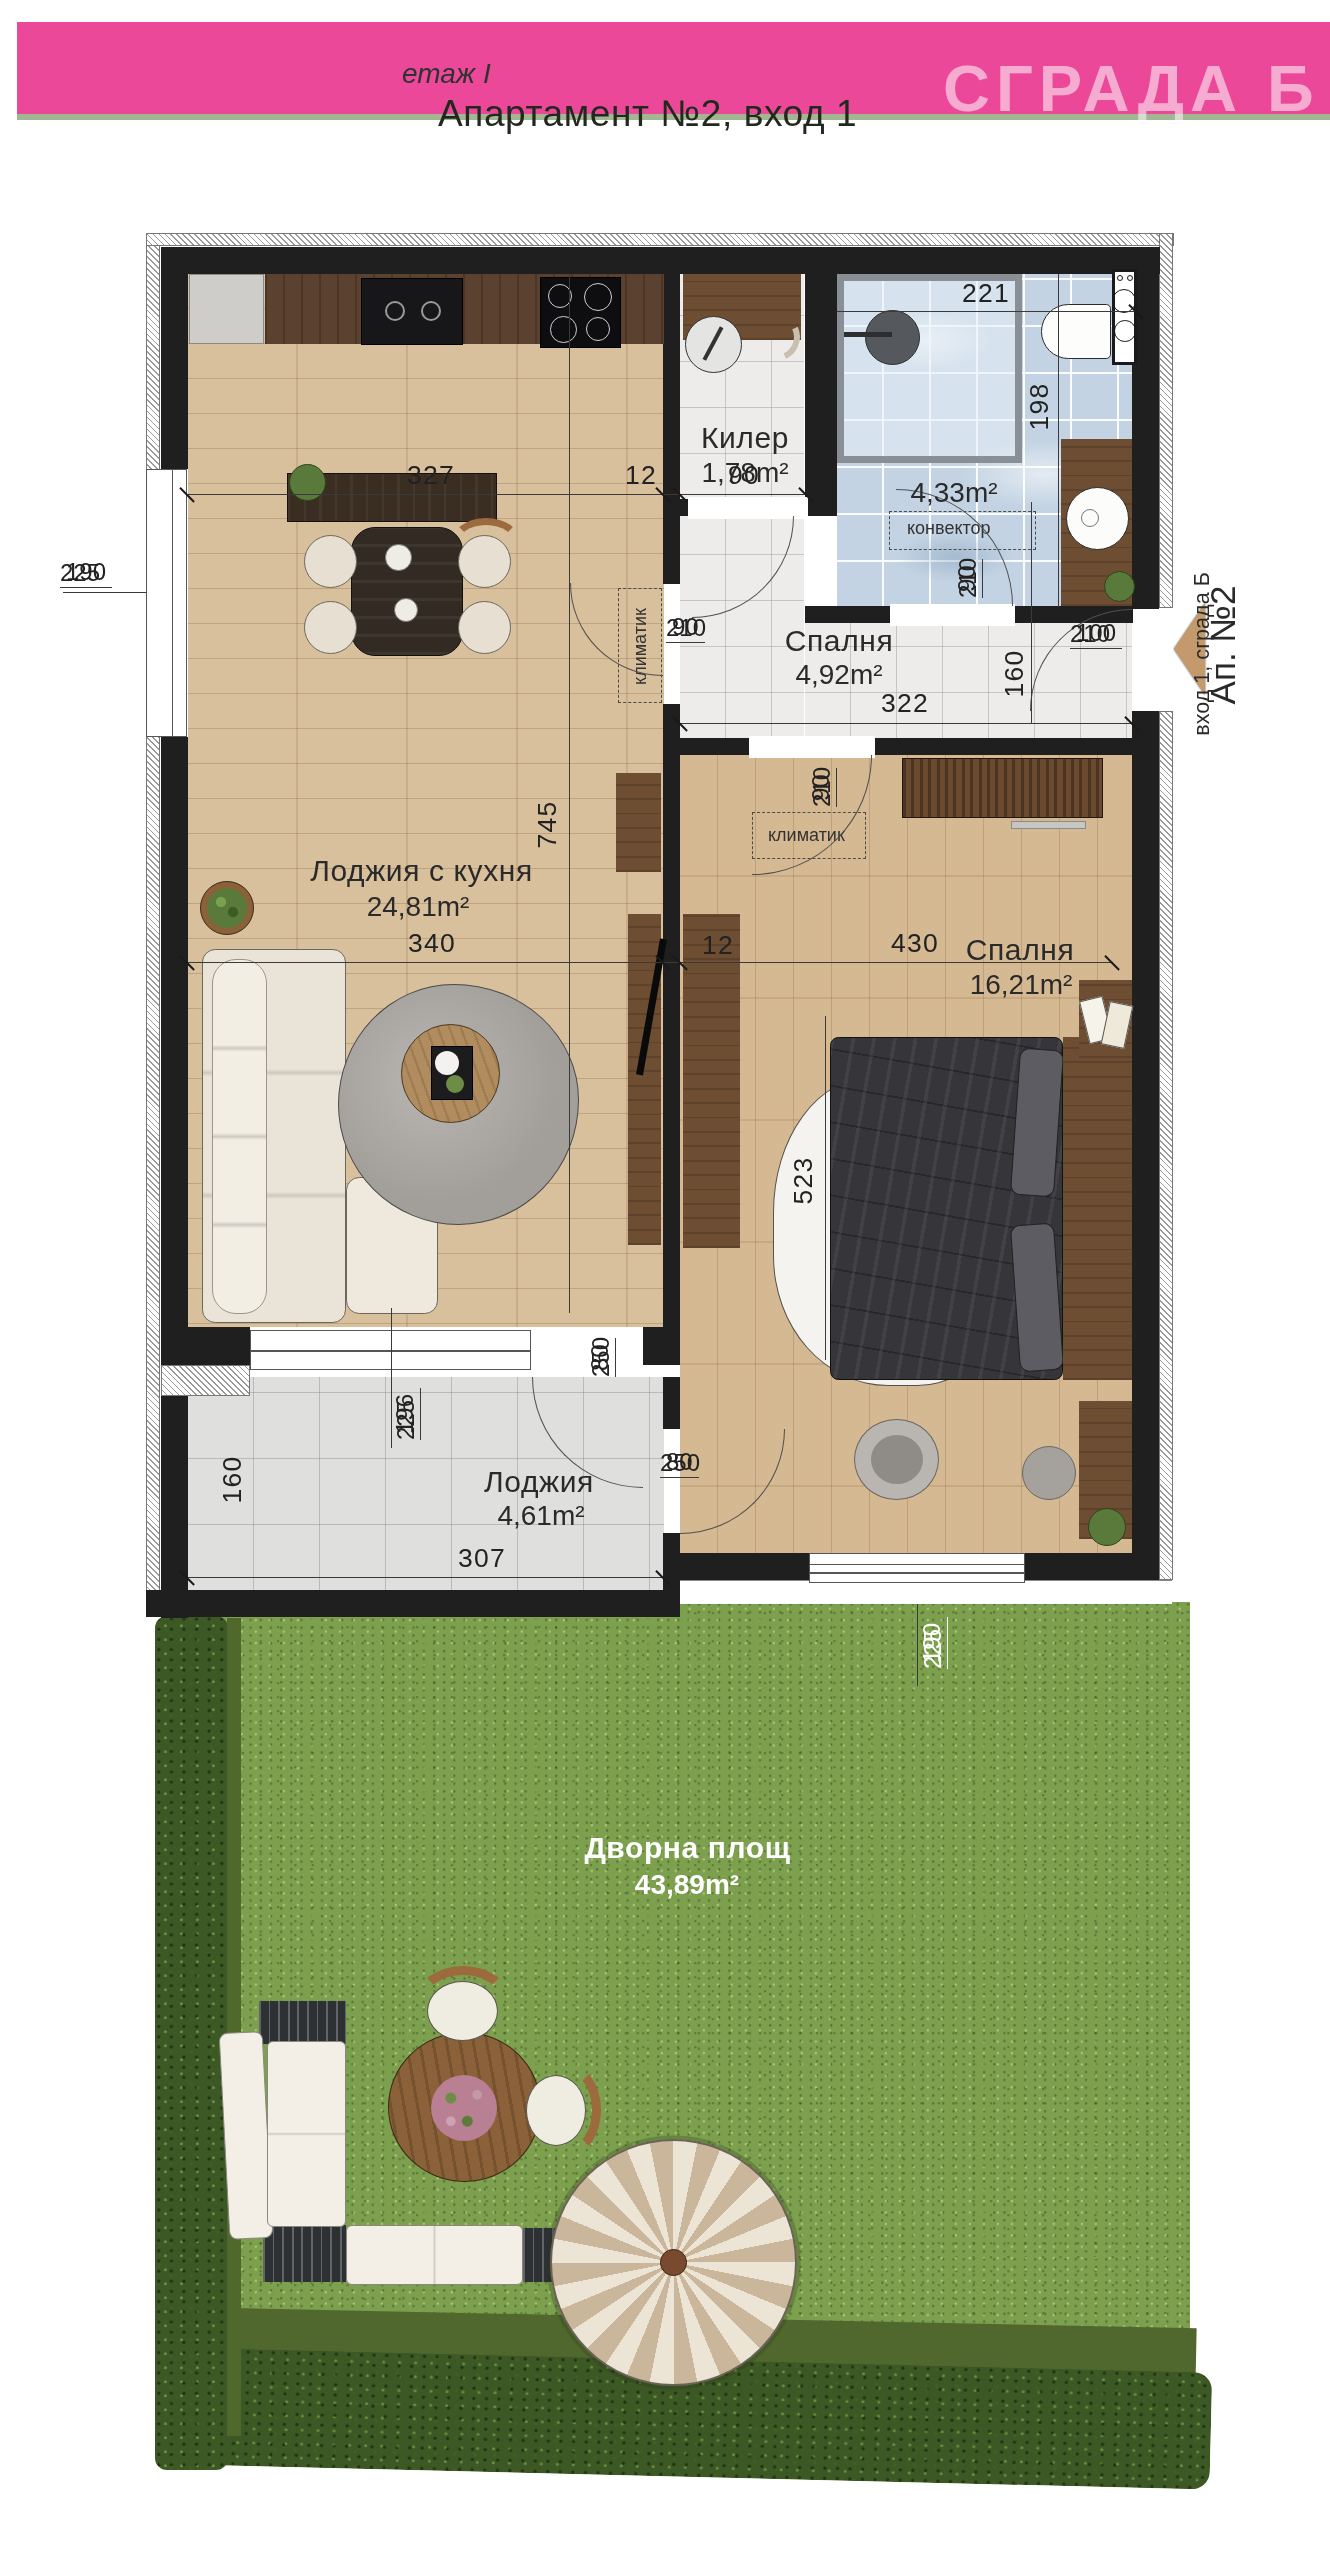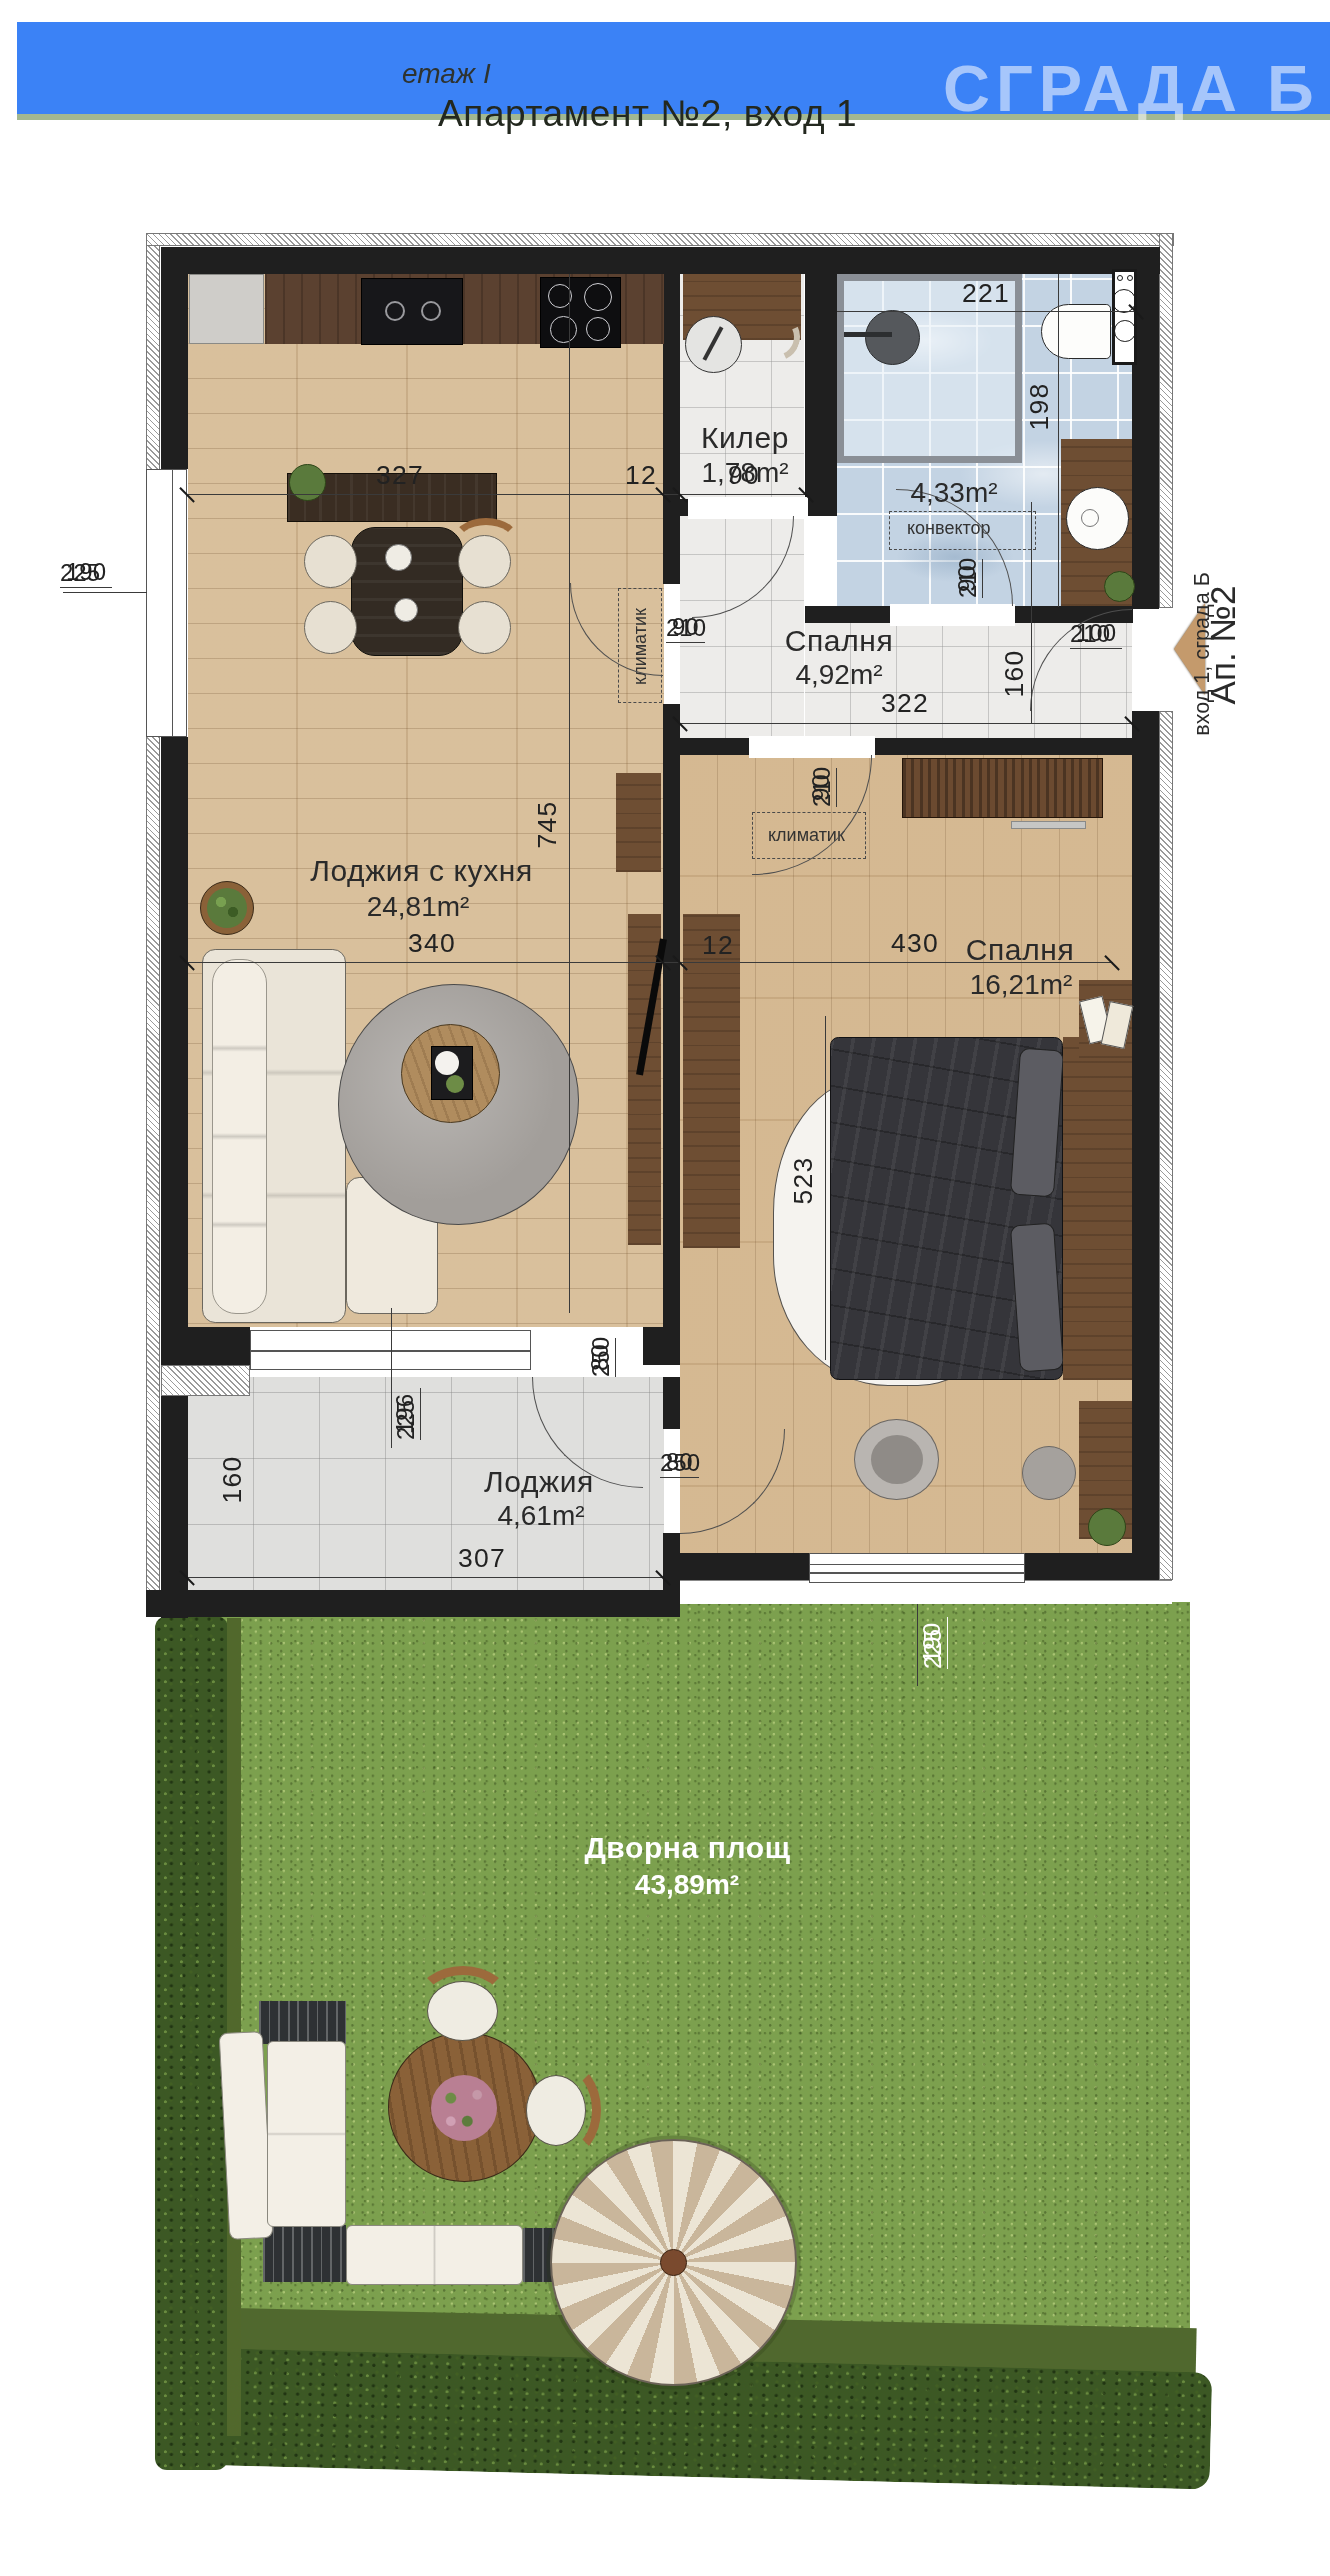--- a/index.html
+++ b/index.html
@@ -7,7 +7,7 @@
          font-family:"Liberation Sans",sans-serif;color:#222;}
   #sheet *{position:absolute;box-sizing:border-box;}
   
-  .hdr{left:17px;top:22px;width:1314px;height:98px;background:#3b82f6;border-bottom:6px solid #a2b791;}
+  .hdr{left:17px;top:22px;width:1314px;height:98px;background:#ec4899;border-bottom:6px solid #a2b791;}
   .hdr-floor{left:385px;top:36px;width:132px;font-style:italic;font-size:28px;color:#2e3330;}
   .hdr-title{left:421px;top:71px;width:541px;font-size:37px;color:#23281f;letter-spacing:0.6px;}
   .hdr-wm{left:926px;top:29px;width:397px;font-size:65px;font-weight:bold;letter-spacing:6px;

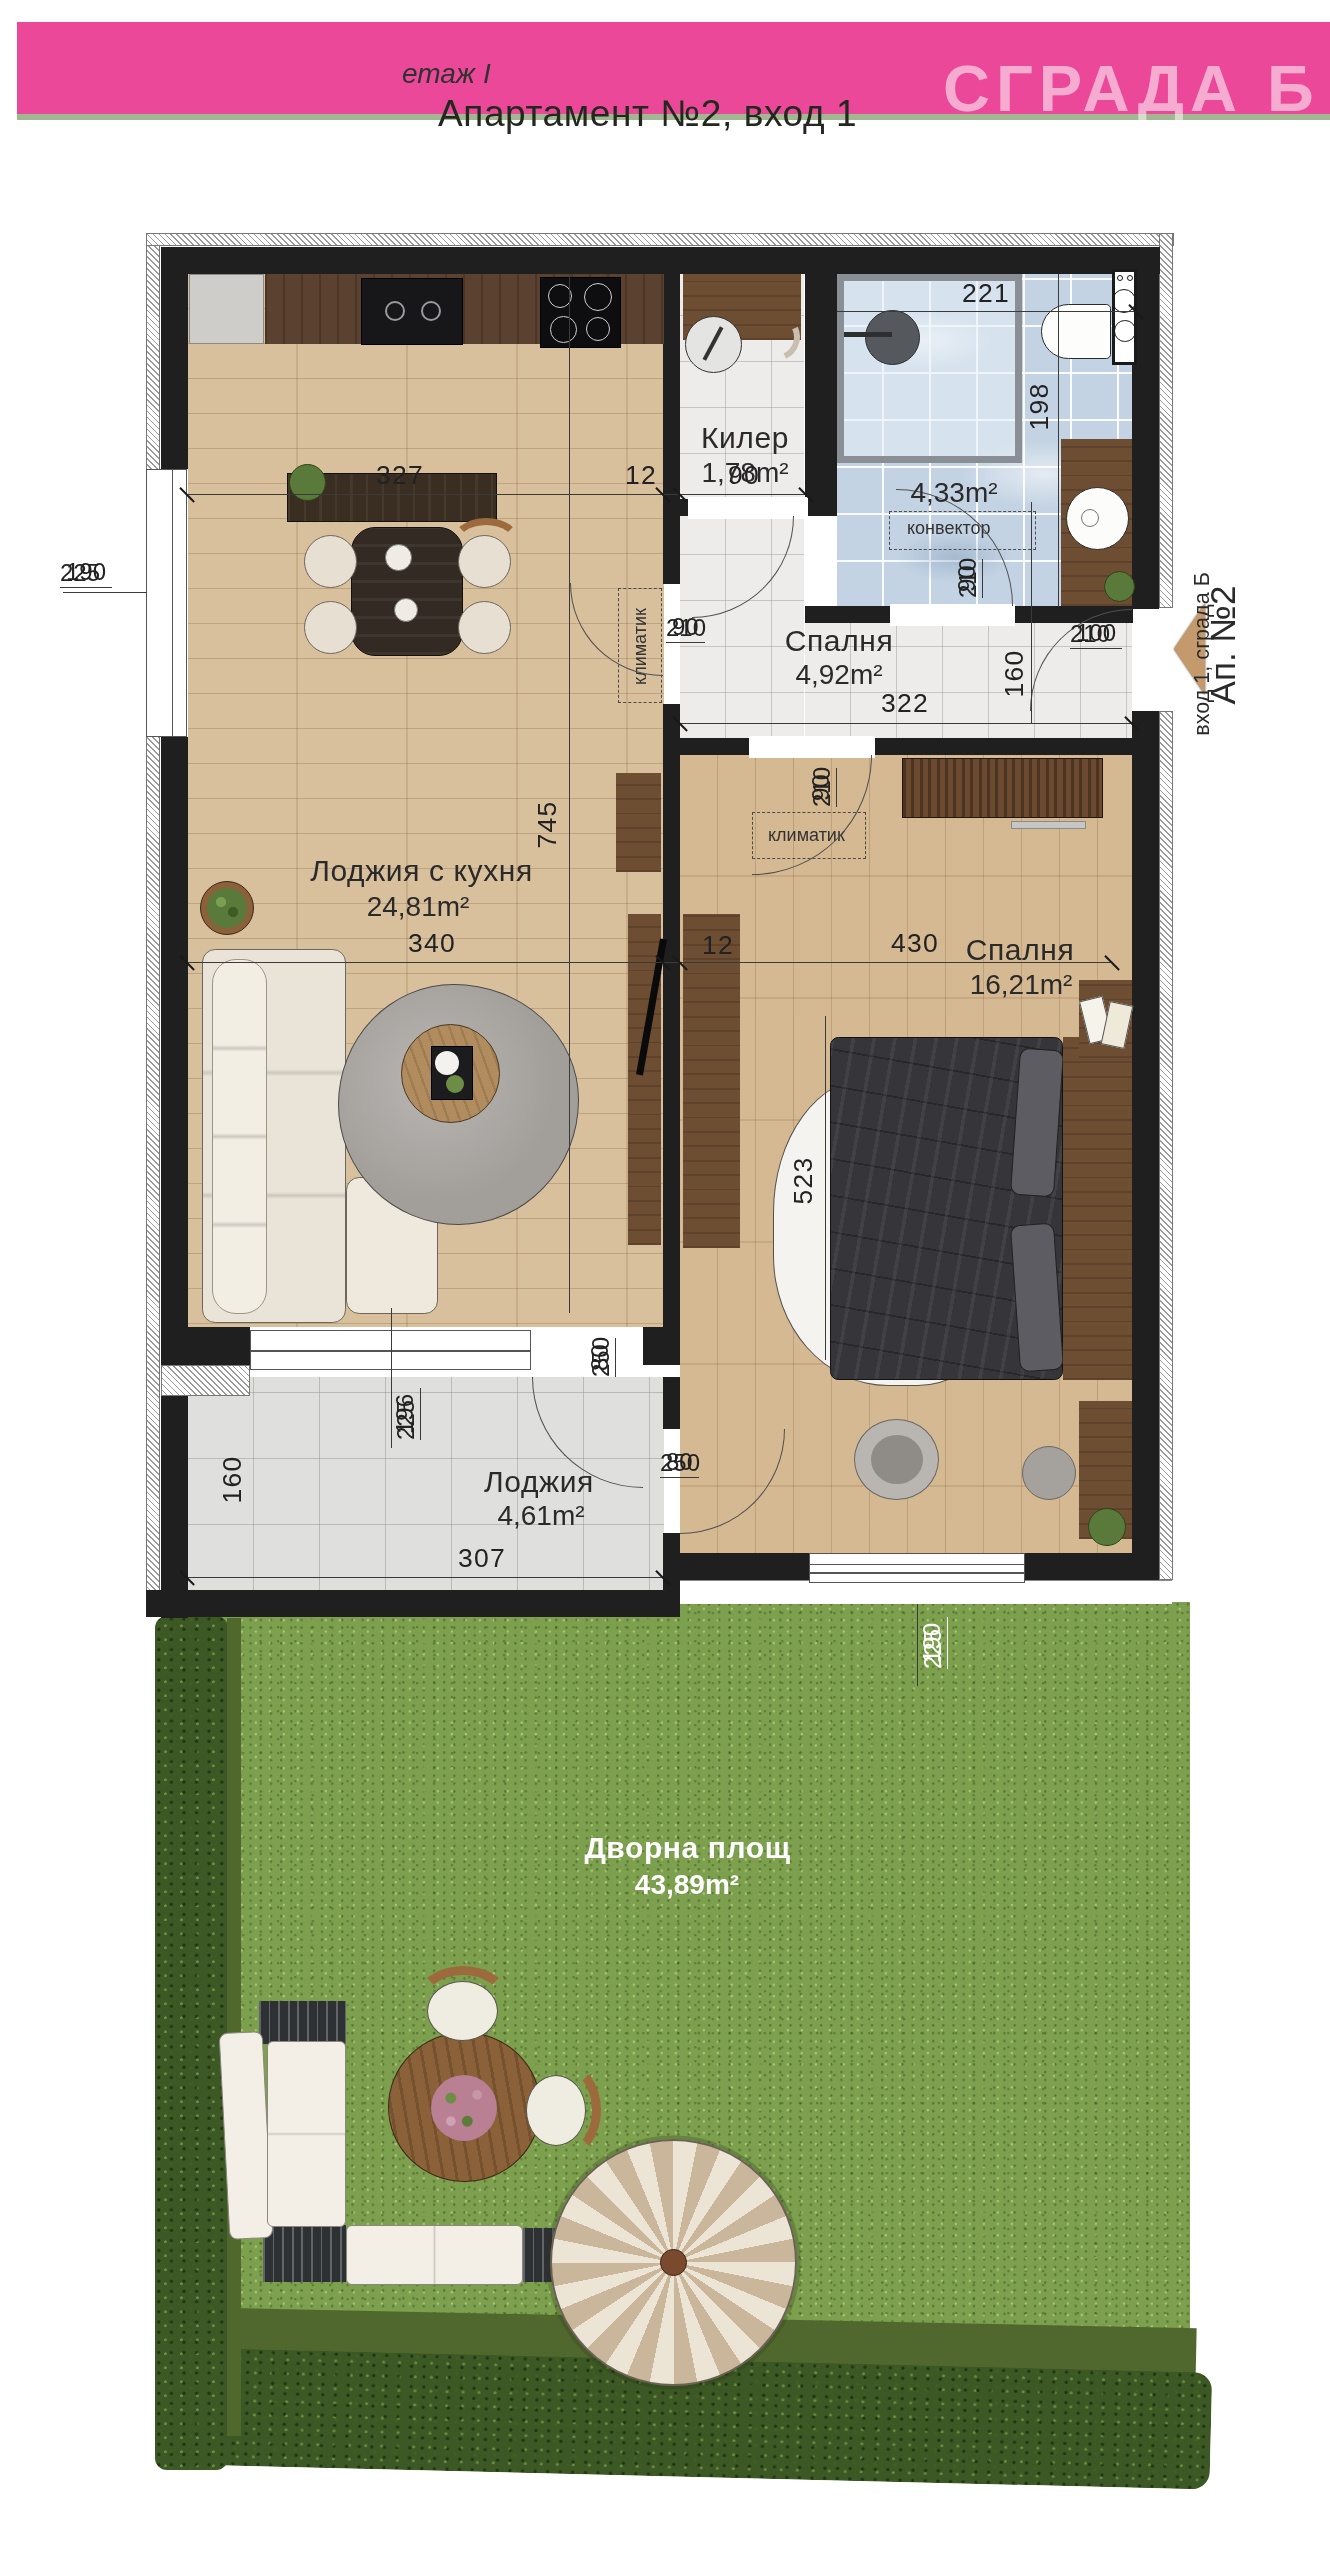--- a/index.html
+++ b/index.html
@@ -241,7 +241,7 @@
   <div class="tick" style="left:653px;top:494px;"></div>
   <div class="tick" style="left:670px;top:494px;"></div>
   <div class="tick" style="left:796px;top:494px;"></div>
-  <div class="num" style="left:376px;top:460px;">327</div>
+  <div class="num" style="left:407px;top:460px;">327</div>
   <div class="num" style="left:625px;top:460px;">12</div>
   <div class="num" style="left:728px;top:460px;">90</div>
 

